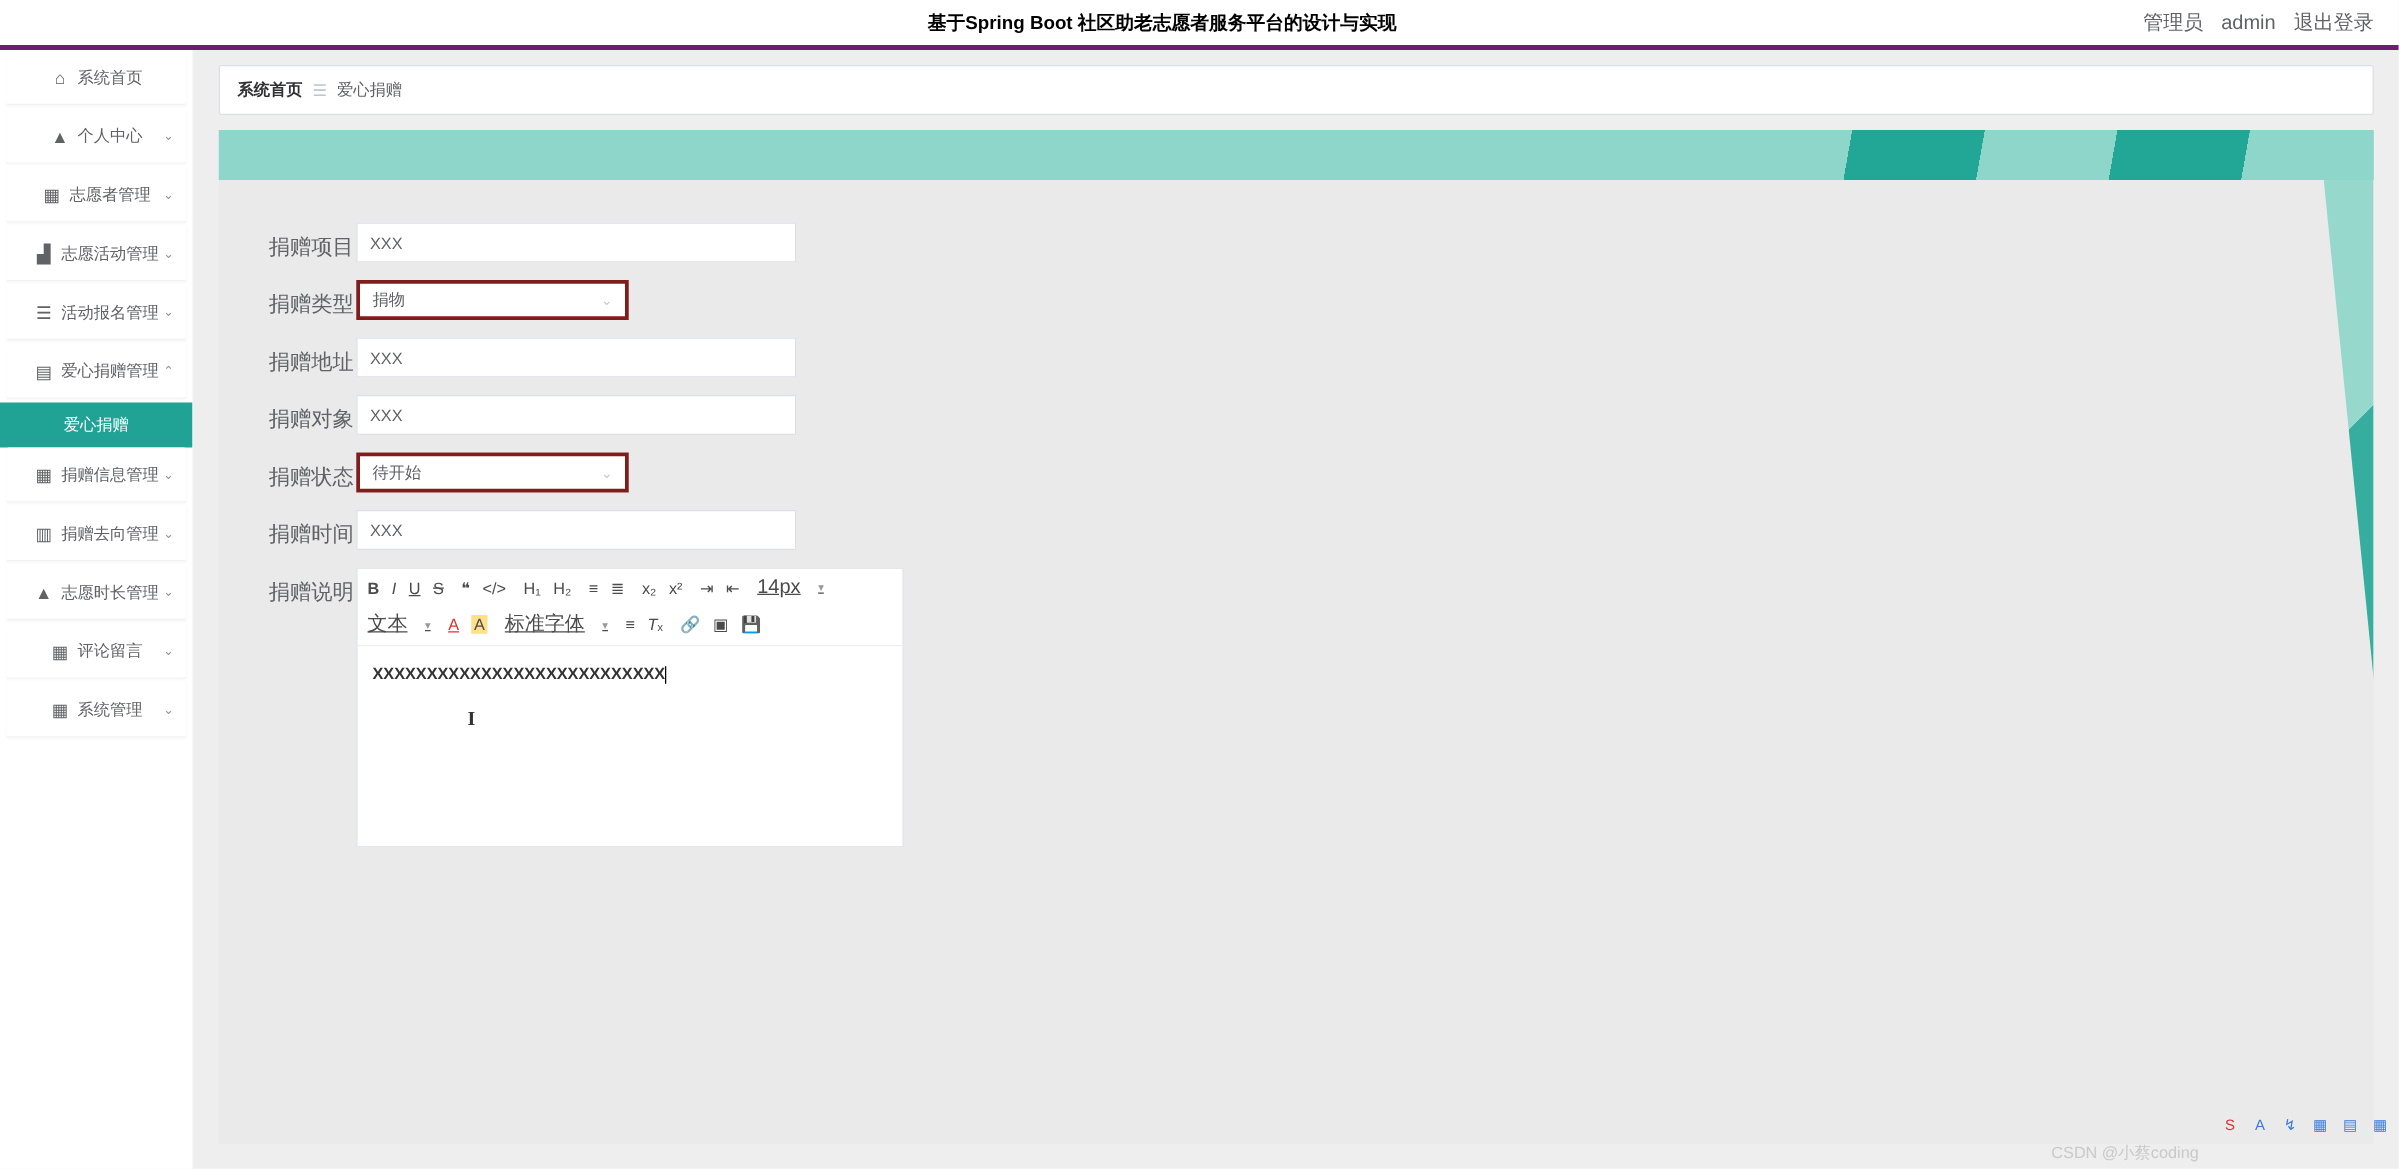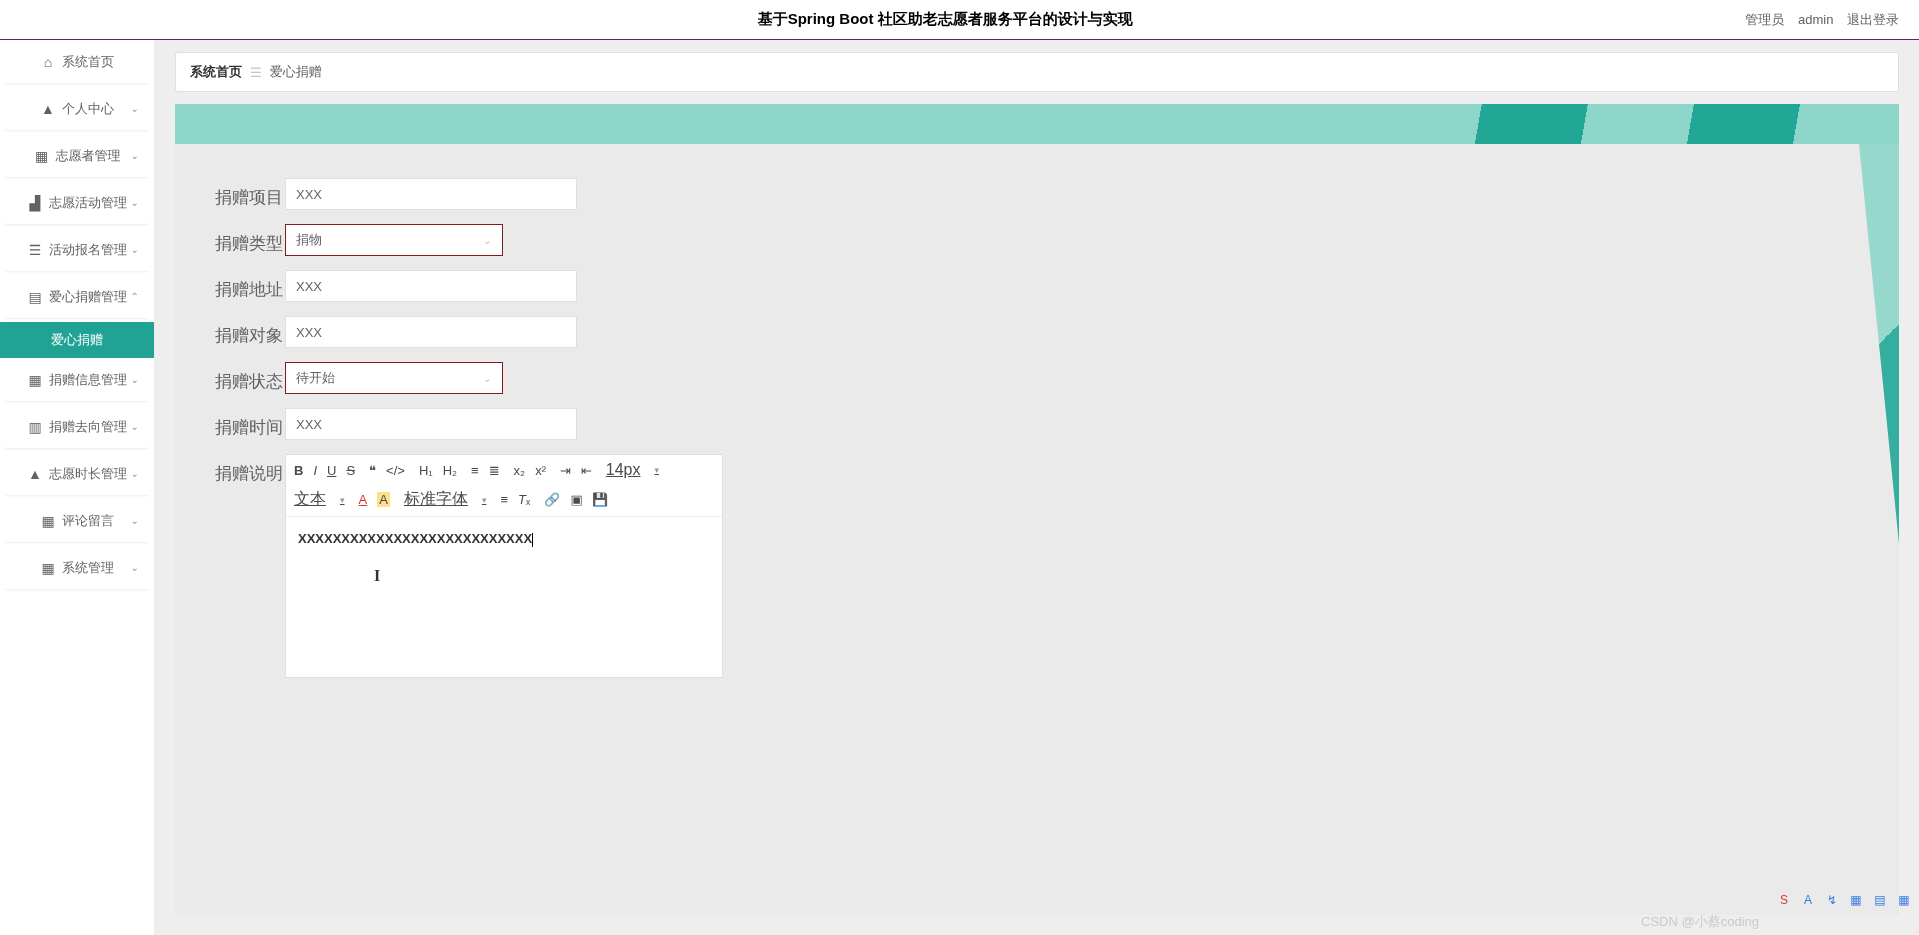--- a/index.html
+++ b/index.html
@@ -6,7 +6,7 @@
   body { font-family: "Microsoft YaHei", sans-serif; font-size: 13px; color: #606266; background: #fff; }
   
   
-  .top-header { height: 40px; display: flex; align-items: center; border-bottom: 1px solid #701a75; }
+  .top-header { height: 40px; display: flex; align-items: center; border-bottom: 4px solid #701a75; }
   .header-title { flex: 1; text-align: center; font-weight: bold; font-size: 15px; color: #000; }
   .header-right { padding-right: 20px; font-size: 13px; color: #606266; }
   .header-right span { margin-left: 10px; cursor: pointer; }

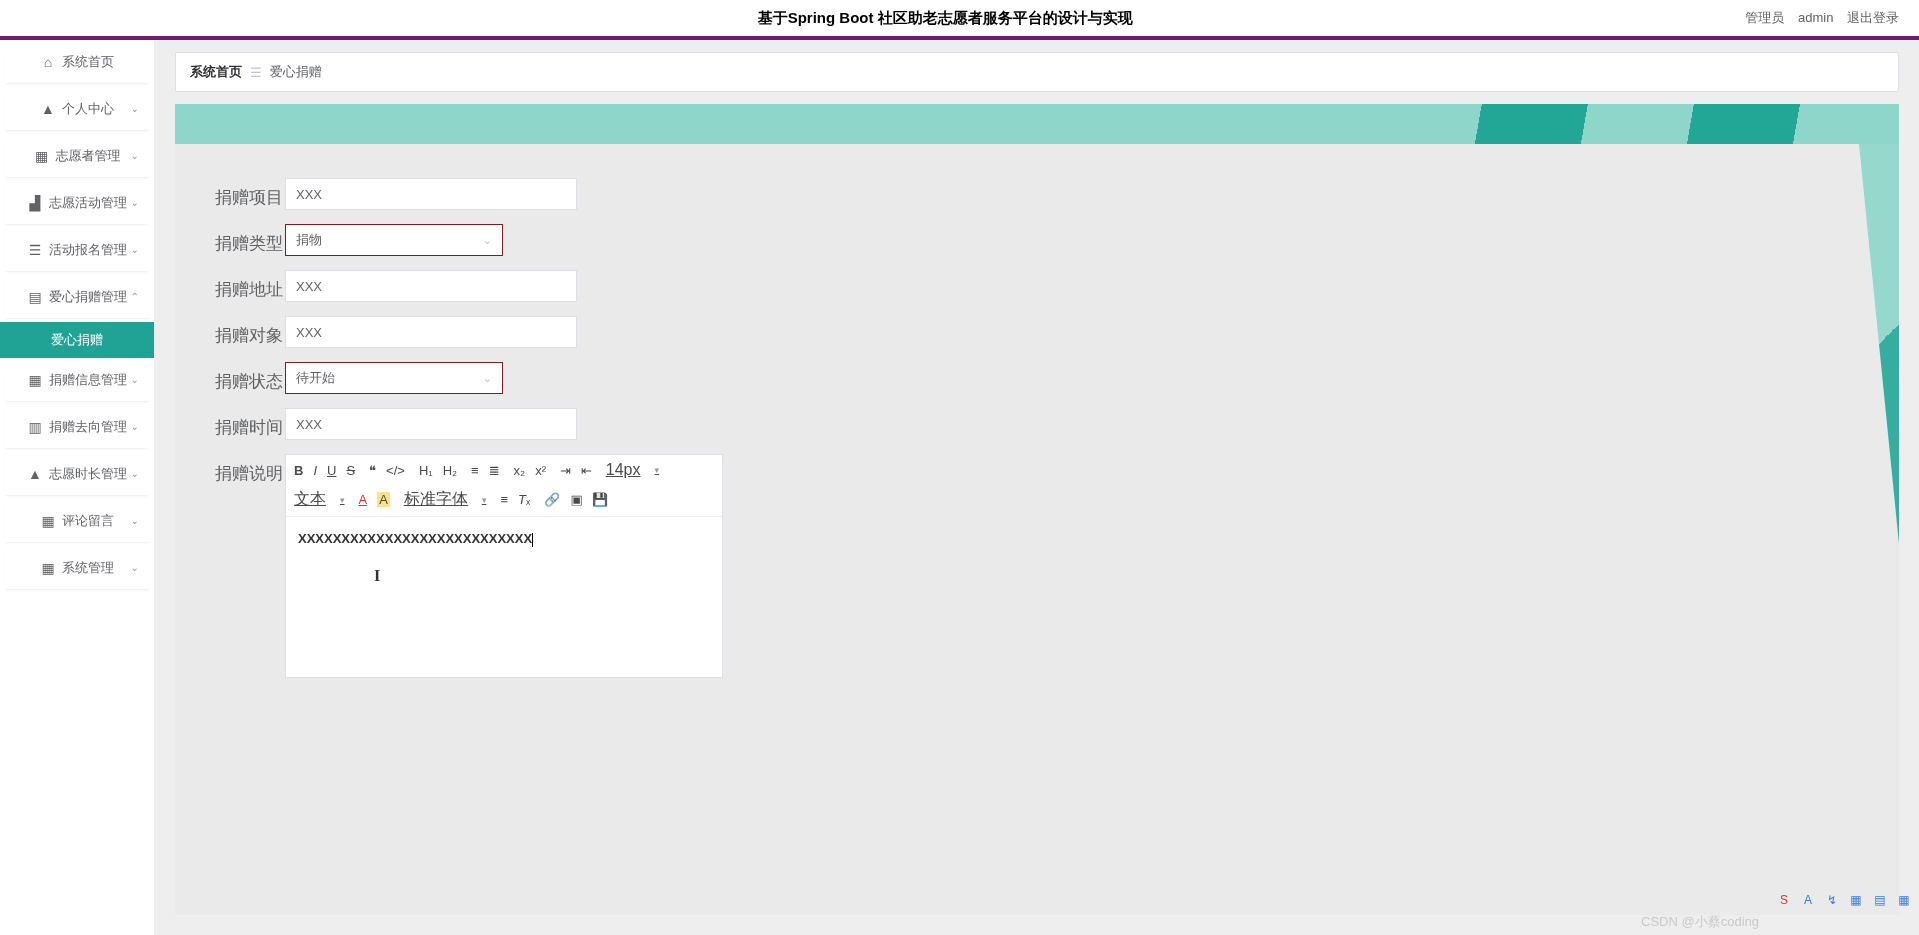--- a/index.html
+++ b/index.html
@@ -8,7 +8,7 @@
   
   .top-header { height: 40px; display: flex; align-items: center; border-bottom: 4px solid #701a75; }
   .header-title { flex: 1; text-align: center; font-weight: bold; font-size: 15px; color: #000; }
-  .header-right { padding-right: 20px; font-size: 13px; color: #606266; }
+  .header-right { padding-right: 20px; font-size: 16px; color: #606266; }
   .header-right span { margin-left: 10px; cursor: pointer; }
   
   

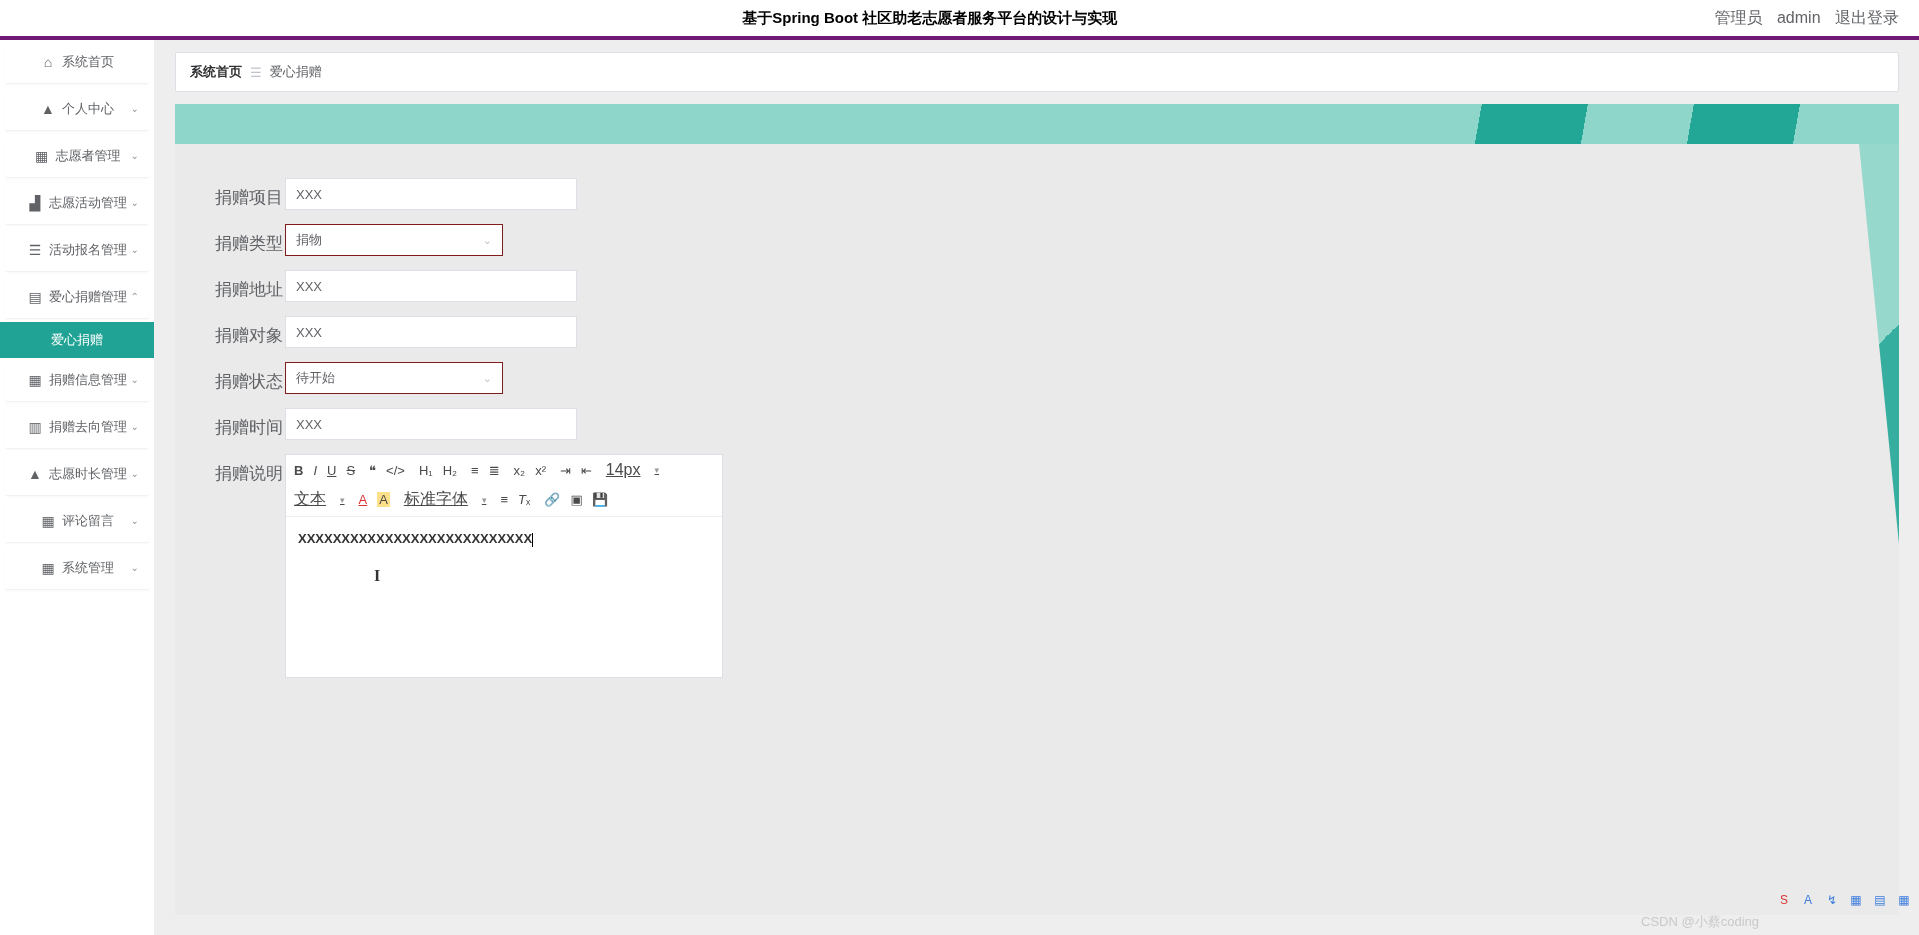--- a/index.html
+++ b/index.html
@@ -37,7 +37,7 @@
   .form-row { display: flex; align-items: flex-start; margin-bottom: 14px; }
   .form-label { width: 70px; text-align: left; color: #606266; font-size: 17px; padding-top: 8px; }
   .form-control { margin-left: 0; }
-  .text-input { width: 292px; height: 32px; border: 1px solid #dcdfe6; background: #fff; padding: 4px 10px; font-size: 13px; color: #606266; outline: none; }
+  .text-input { width: 352px; height: 32px; border: 1px solid #dcdfe6; background: #fff; padding: 4px 10px; font-size: 13px; color: #606266; outline: none; }
   .select-box { width: 218px; height: 32px; border: 1px solid #7f1d1d; background: #fff; padding: 0 10px; font-size: 13px; color: #606266; display: flex; align-items: center; justify-content: space-between; cursor: pointer; }
   .select-box .chev { color: #c0c4cc; font-size: 11px; }
   

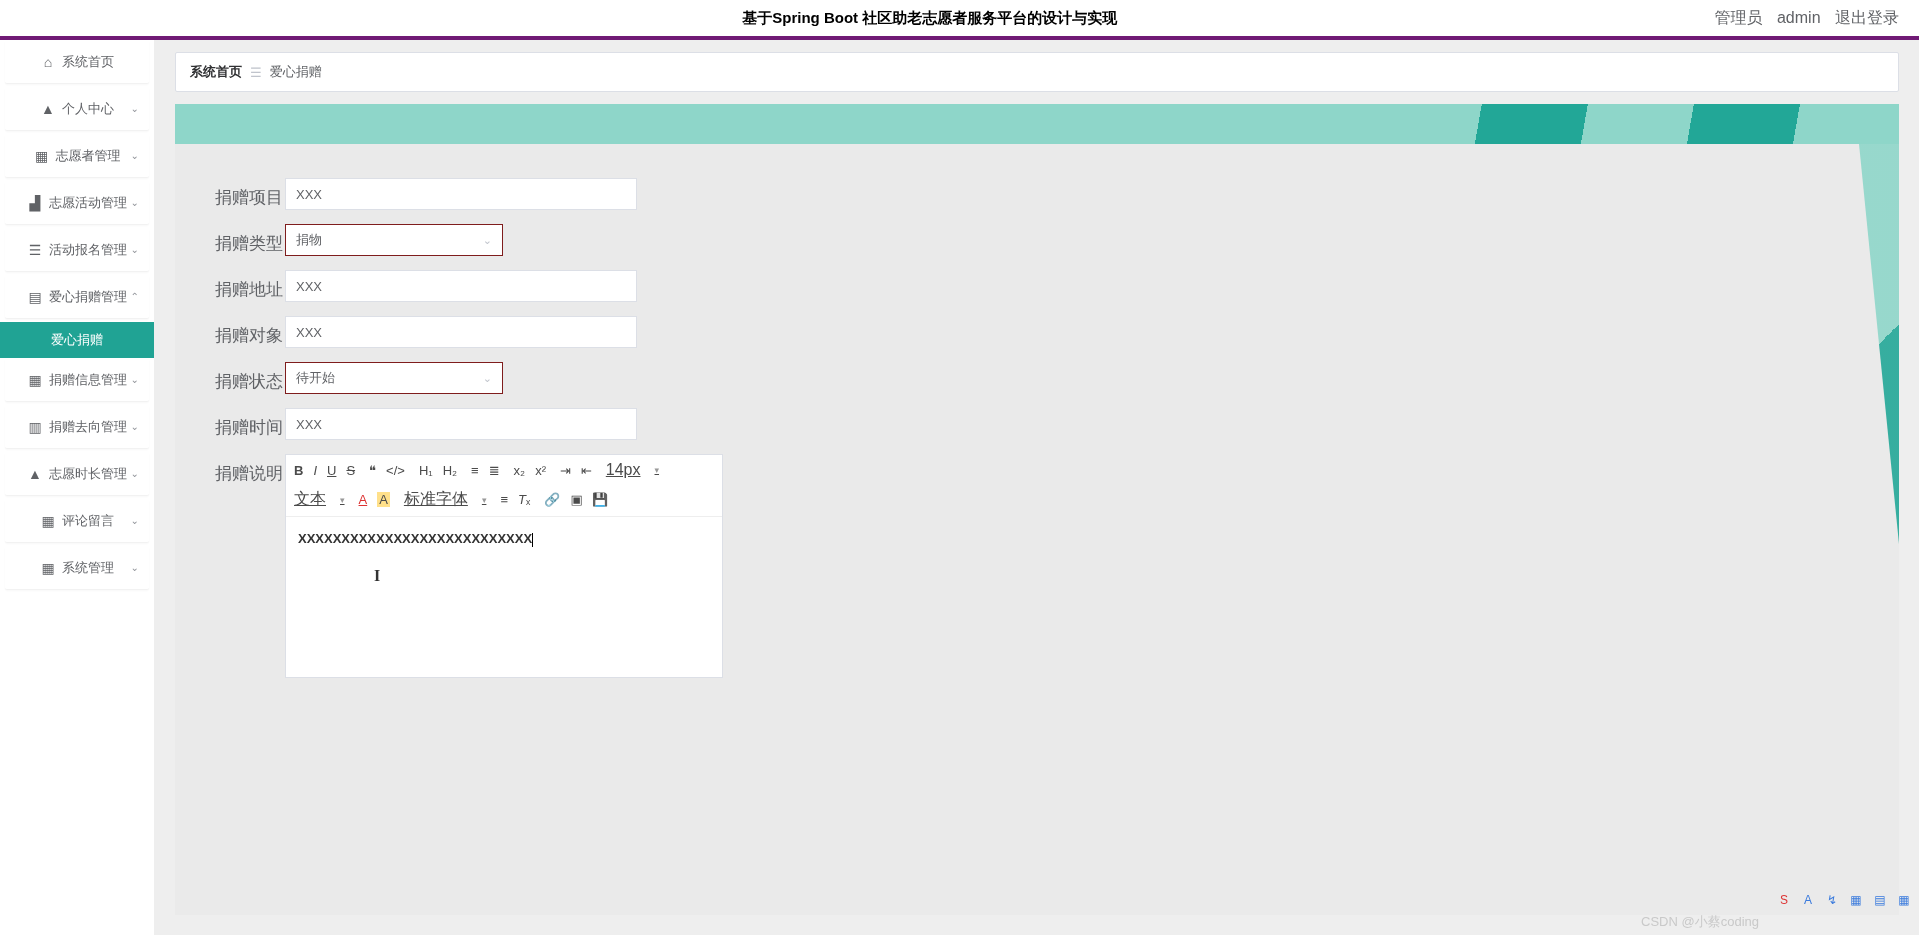--- a/index.html
+++ b/index.html
@@ -38,7 +38,7 @@
   .form-label { width: 70px; text-align: left; color: #606266; font-size: 17px; padding-top: 8px; }
   .form-control { margin-left: 0; }
   .text-input { width: 352px; height: 32px; border: 1px solid #dcdfe6; background: #fff; padding: 4px 10px; font-size: 13px; color: #606266; outline: none; }
-  .select-box { width: 218px; height: 32px; border: 1px solid #7f1d1d; background: #fff; padding: 0 10px; font-size: 13px; color: #606266; display: flex; align-items: center; justify-content: space-between; cursor: pointer; }
+  .select-box { width: 218px; height: 32px; border: 3px solid #7f1d1d; background: #fff; padding: 0 10px; font-size: 13px; color: #606266; display: flex; align-items: center; justify-content: space-between; cursor: pointer; }
   .select-box .chev { color: #c0c4cc; font-size: 11px; }
   
   

